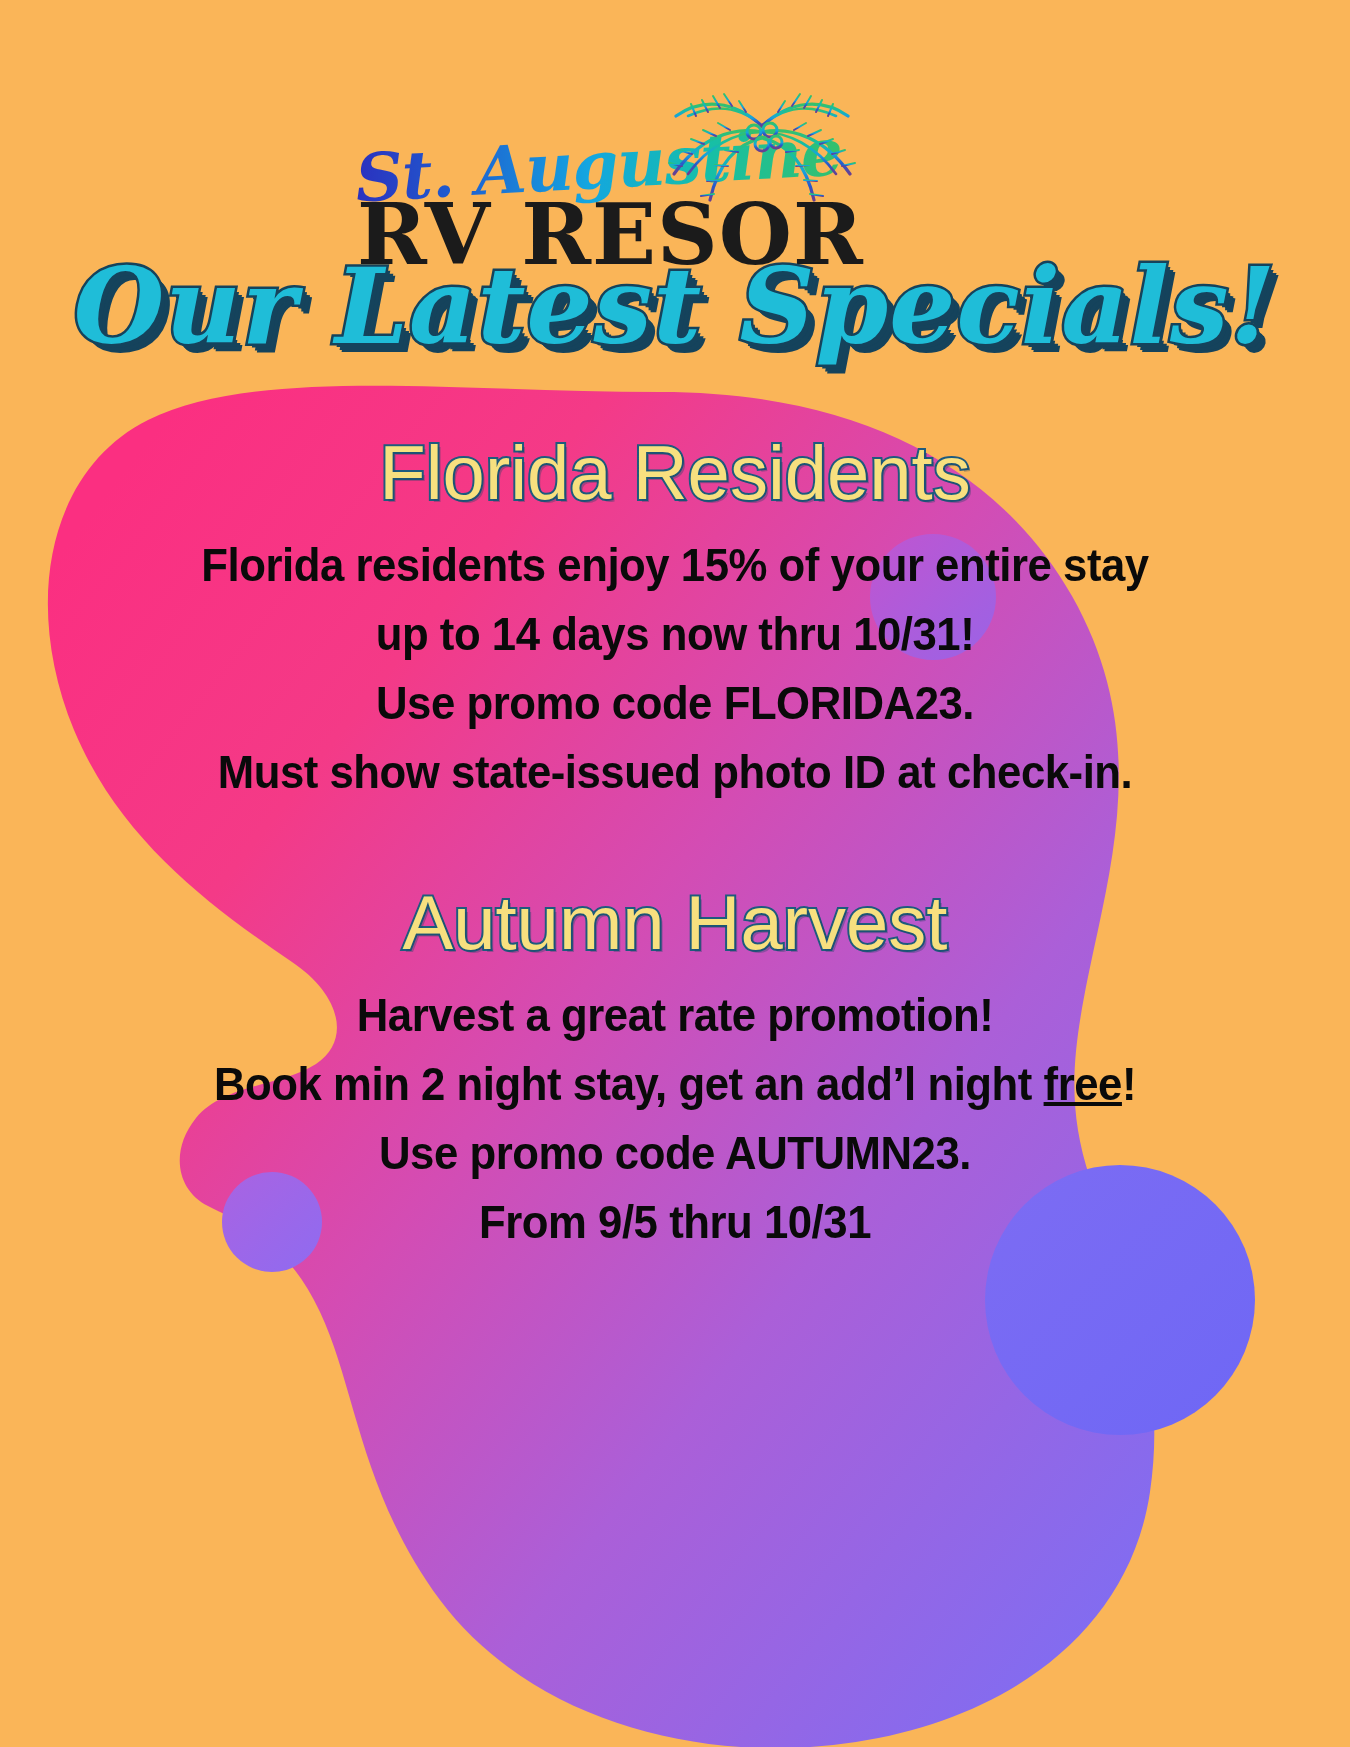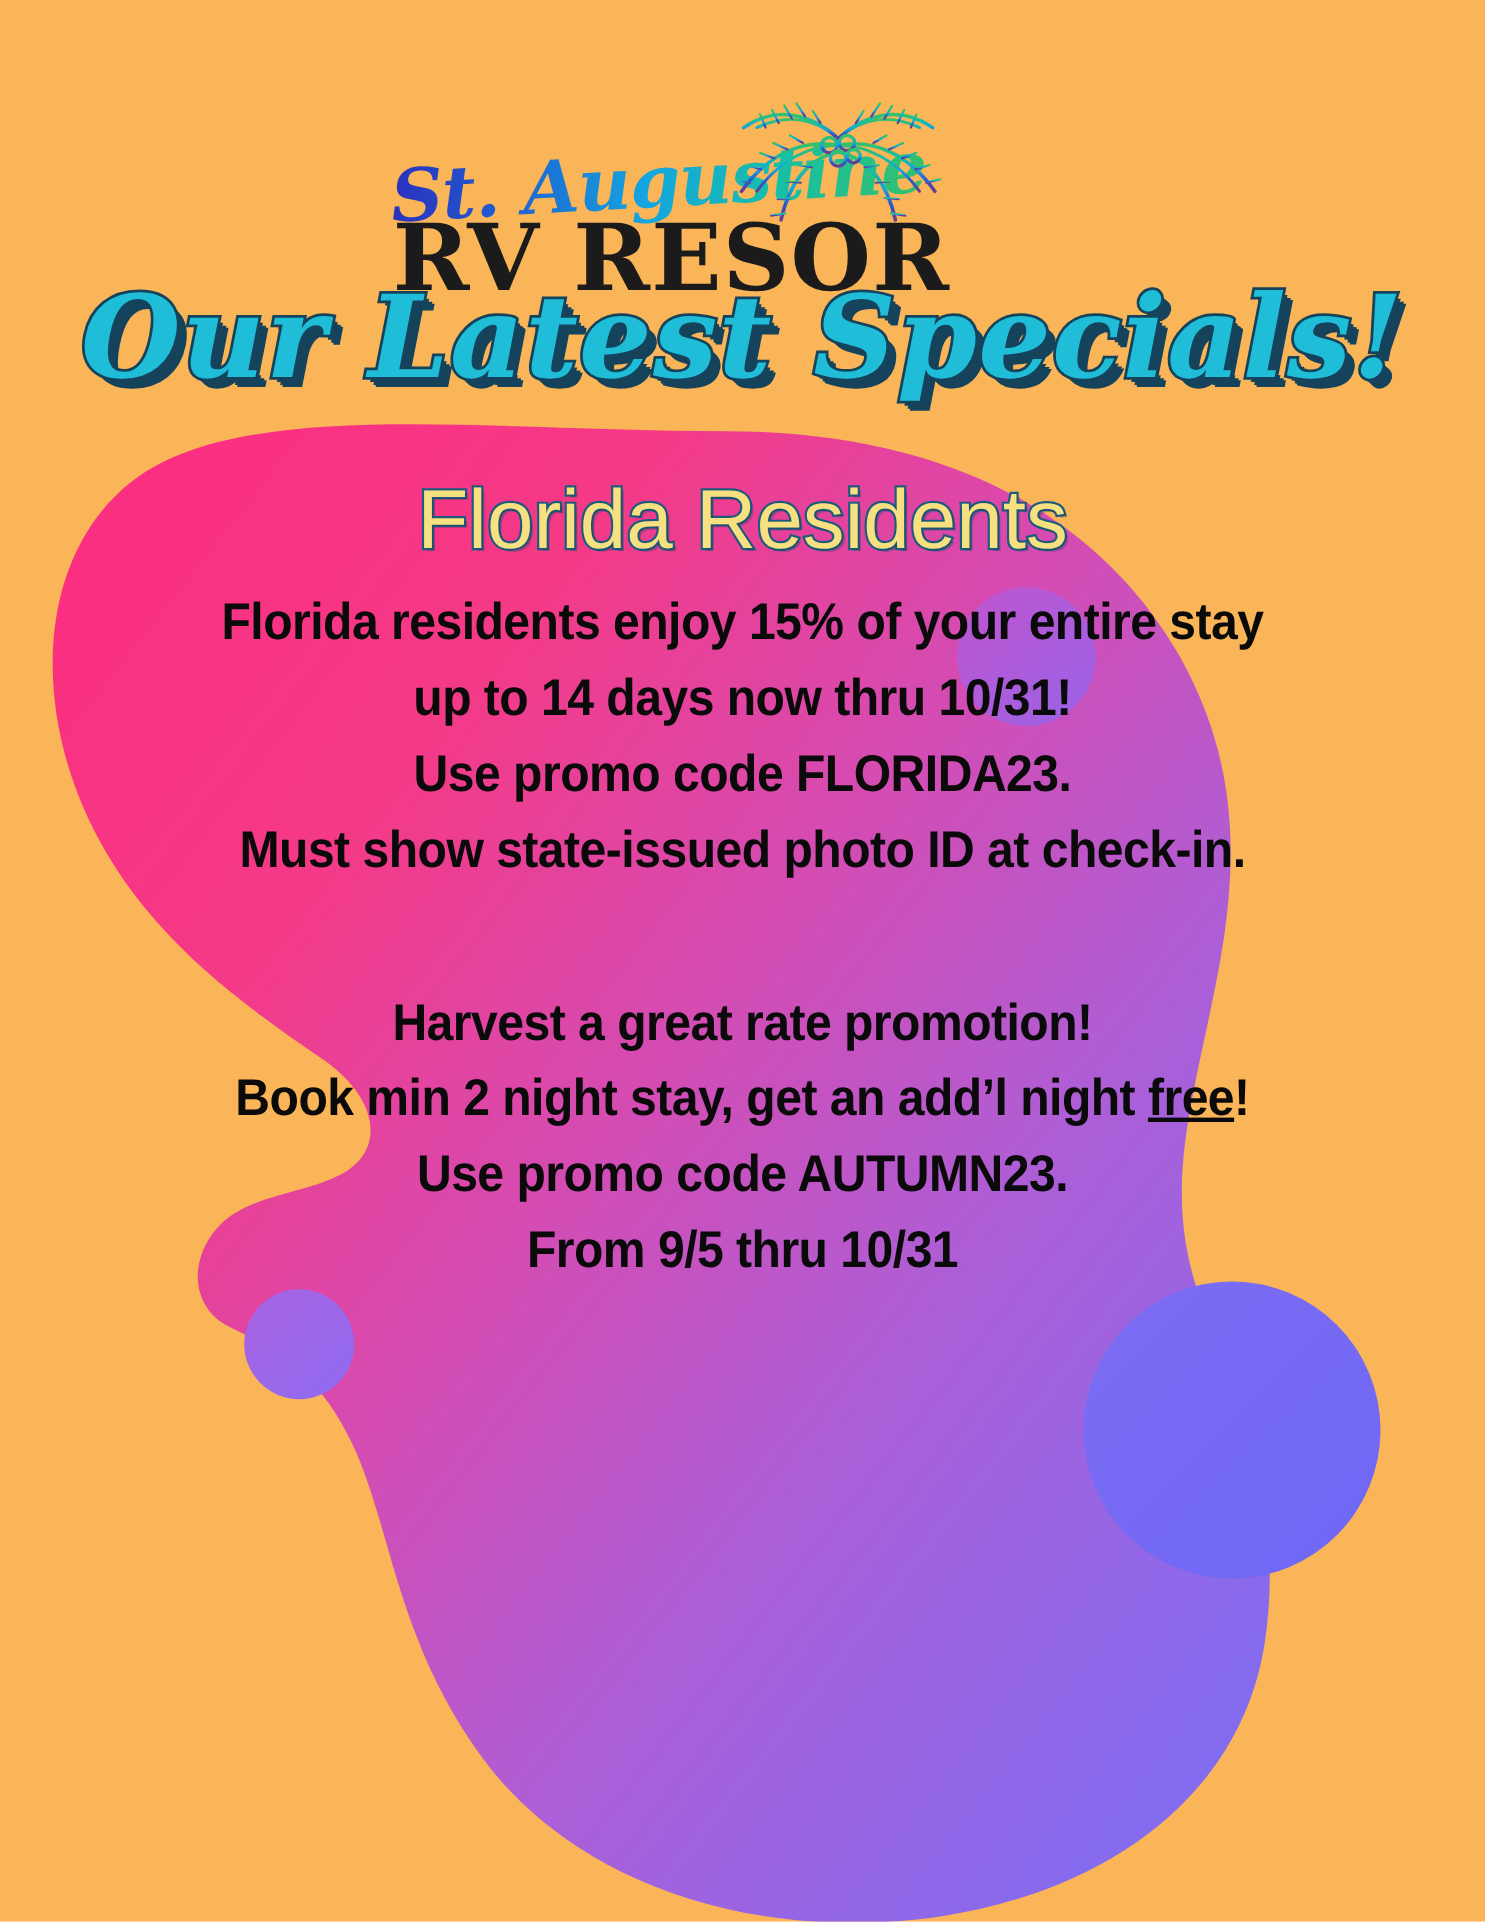--- a/index.html
+++ b/index.html
@@ -283,6 +283,7 @@
     <div class="spacer-between"></div>
 
     <div class="section">
+      <div class="section-heading">Autumn Harvest</div>
       <div class="heading-gap-au"></div>
       <div class="section-body">
         <span class="line">Harvest a great rate promotion!</span>

